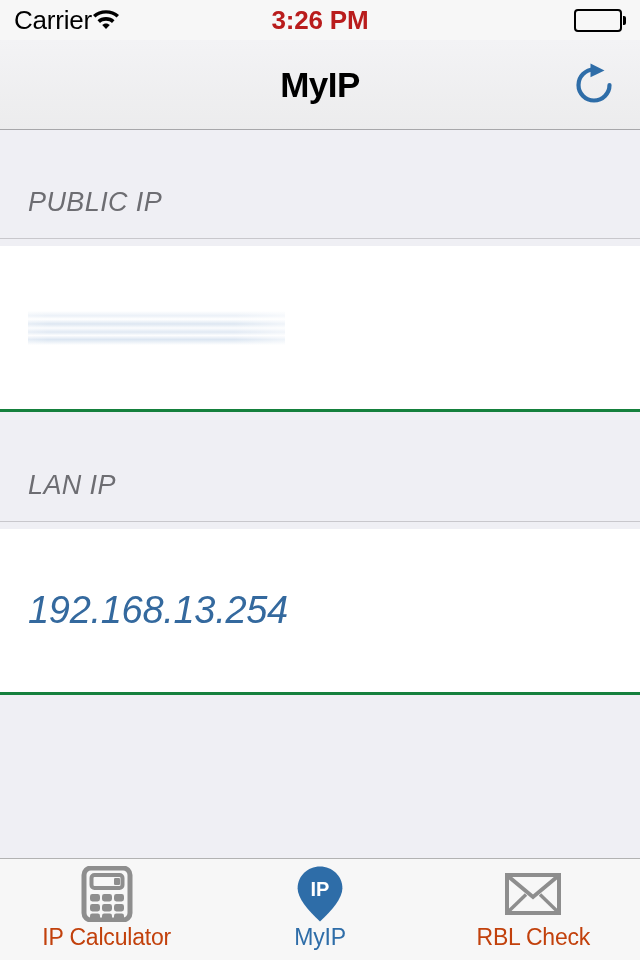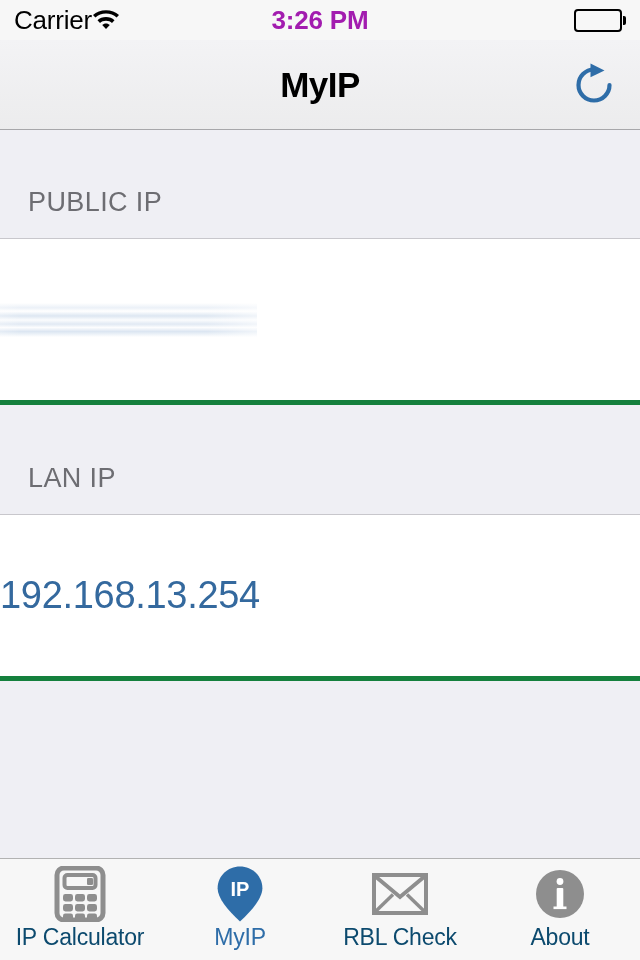--- a/index.html
+++ b/index.html
@@ -57,7 +57,7 @@
   }
   .clock-text {
     font-size: 26px;
-    color: #a21caf;
+    color: #b91c1c;
     font-weight: bold;
     letter-spacing: -0.2px;
   }

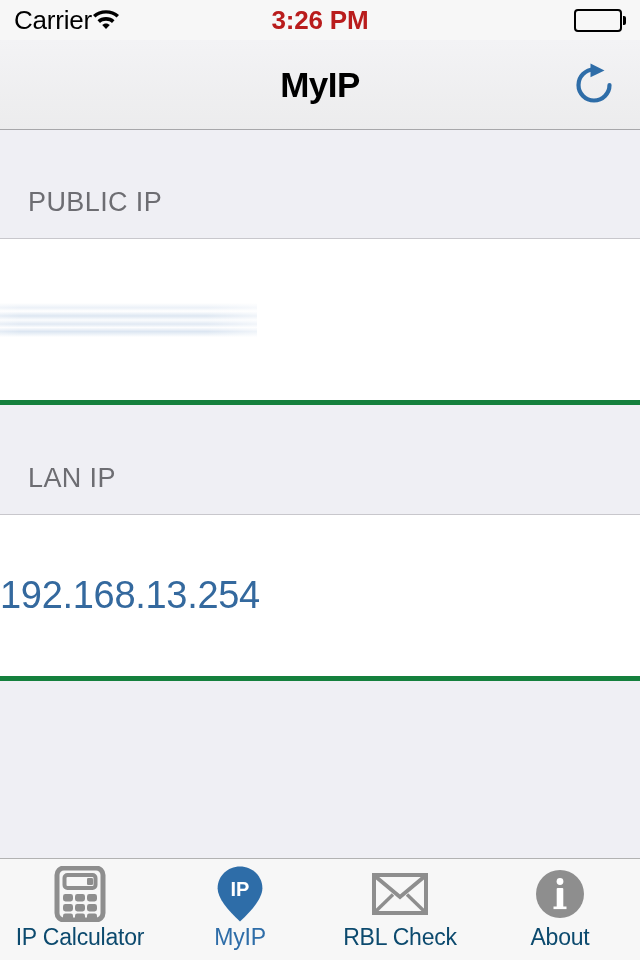--- a/index.html
+++ b/index.html
@@ -128,6 +128,7 @@
     height: 727px;
     background: #efeff4;
     overflow: hidden;
+    font-style: italic;
   }
   .section-header {
     height: 108px;

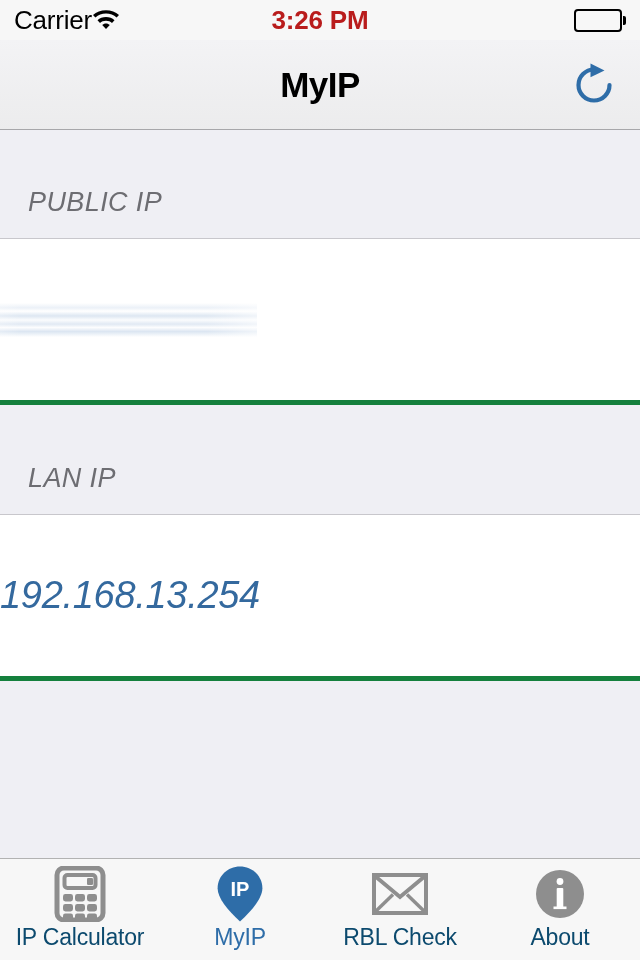--- a/index.html
+++ b/index.html
@@ -151,11 +151,13 @@
   .cell {
     background: #ffffff;
     height: 166px;
-    border-bottom: 5px solid #15803d;
-    display: flex;
-    align-items: center;
-    box-sizing: border-box;
+    border-bottom: 3px solid #15803d;
+    display: flex;
+    align-items: center;
+    box-sizing: border-box;
+    padding-left: 28px;
     cursor: pointer;
+    margin-top: 7px;
   }
   .cell-value {
     font-size: 38px;

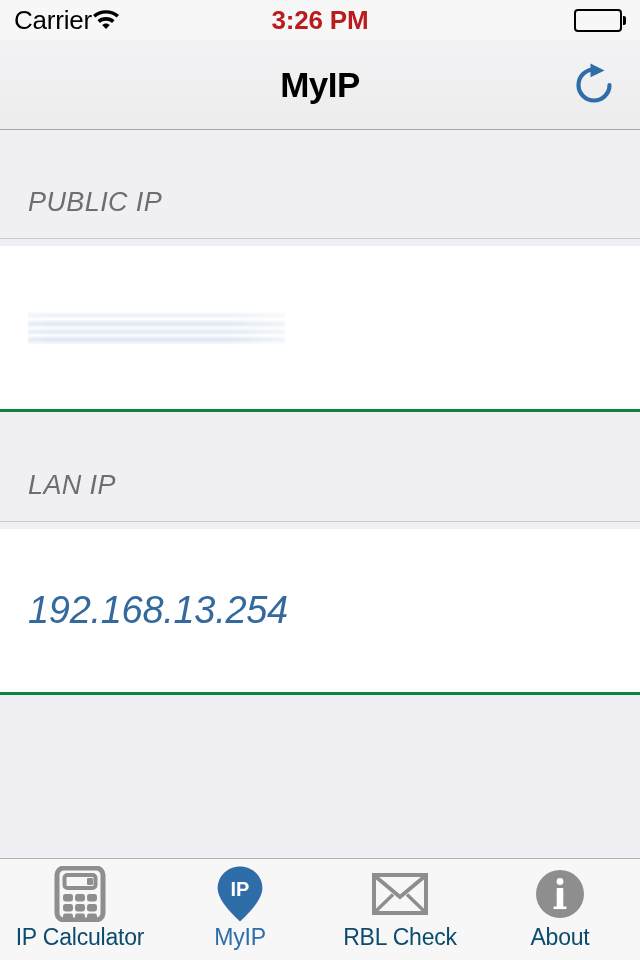--- a/index.html
+++ b/index.html
@@ -243,7 +243,7 @@
   }
   .tab-label {
     font-size: 23px;
-    color: #0c4a6e;
+    color: #c2410c;
     margin-top: 2px;
     letter-spacing: -0.2px;
     white-space: nowrap;

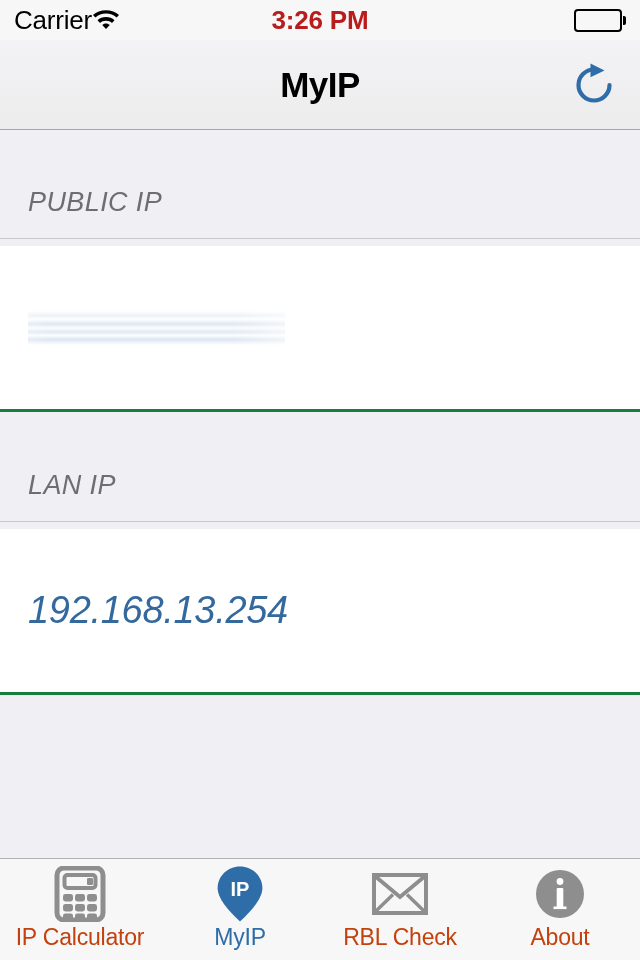--- a/index.html
+++ b/index.html
@@ -361,17 +361,6 @@
     </div>
 
 
-    <div class="tab">
-      <span class="tab-icon">
-        <svg width="52" height="52" viewBox="0 0 52 52">
-          <circle cx="26" cy="26" r="24" fill="#8e8e8e"></circle>
-          <circle cx="26" cy="13.5" r="3.4" fill="#ffffff"></circle>
-          <rect x="22.7" y="20" width="6.6" height="21" rx="1" fill="#ffffff"></rect>
-          <rect x="19.5" y="38.5" width="13" height="2.6" fill="#ffffff"></rect>
-        </svg>
-      </span>
-      <span class="tab-label">About</span>
-    </div>
 
   </div>
 </div>

